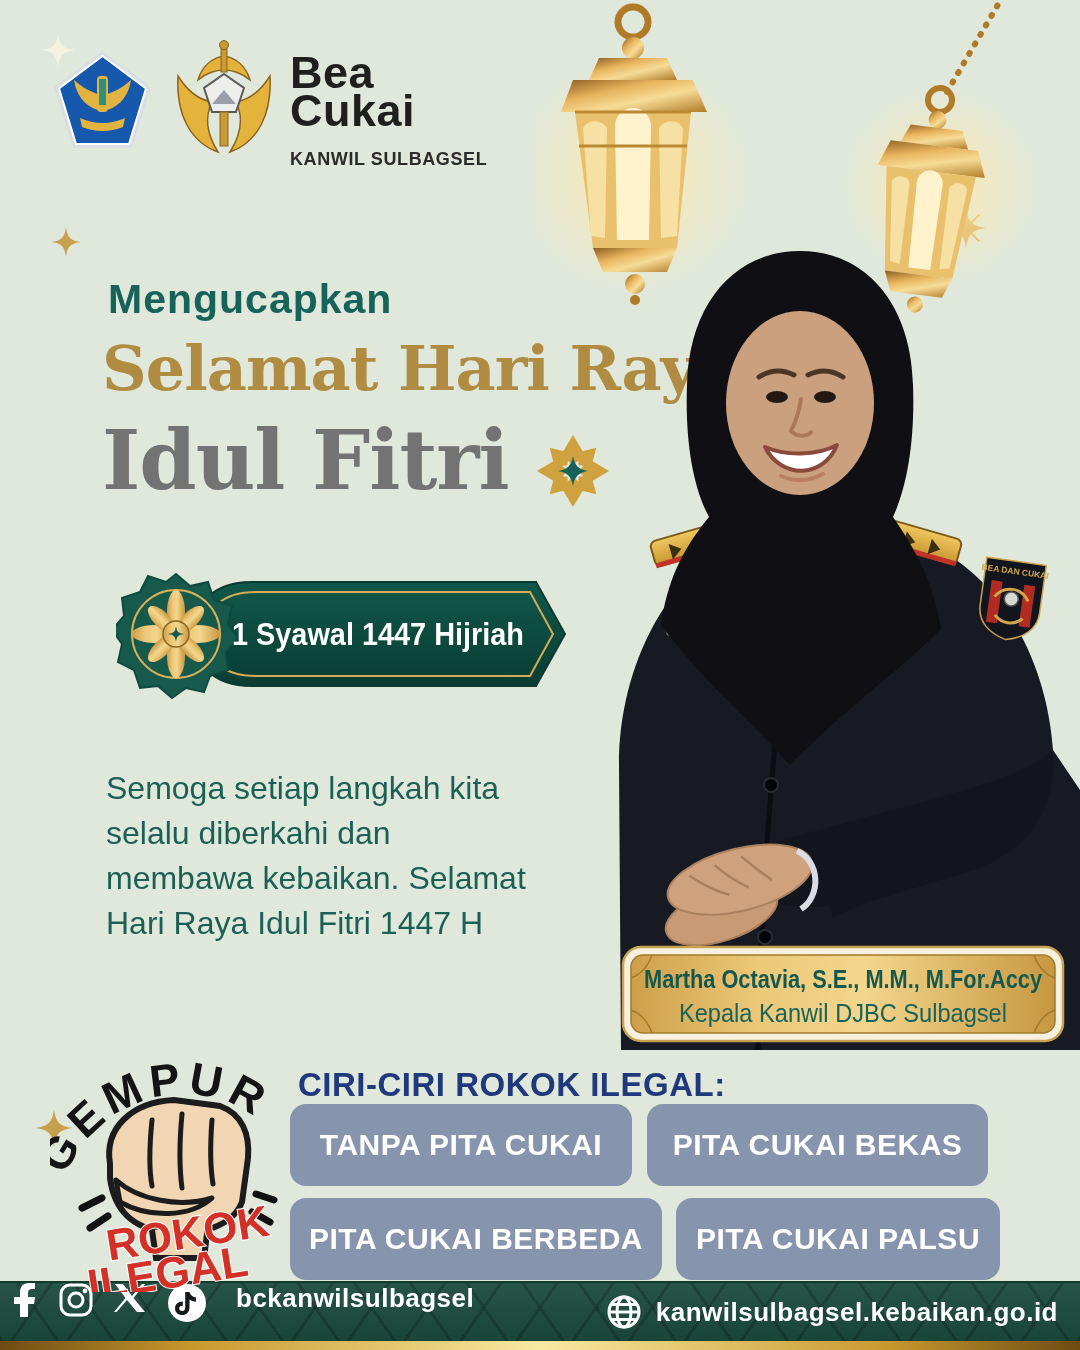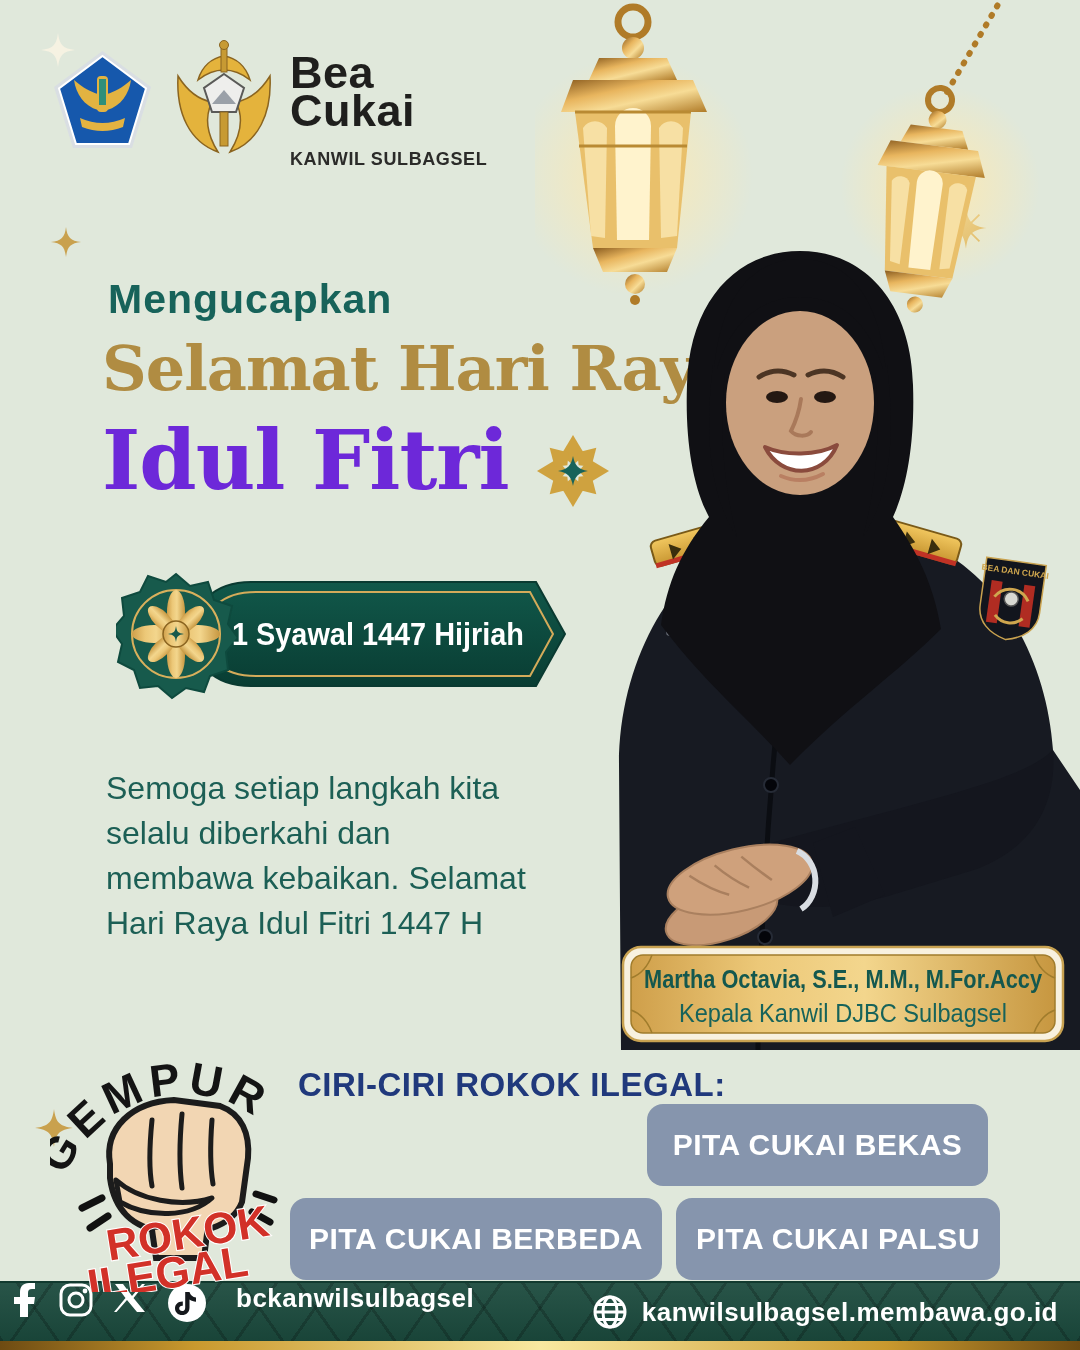--- a/index.html
+++ b/index.html
@@ -17,7 +17,7 @@
   .title1{position:absolute;left:102px;top:332px;font-family:"DejaVu Serif",serif;font-weight:bold;
           font-size:62px;color:#b08c42;letter-spacing:-1px;white-space:nowrap;}
   .title2{position:absolute;left:102px;top:412px;font-family:"DejaVu Serif",serif;font-weight:bold;
-          font-size:82px;color:#6d28d9;letter-spacing:-1px;white-space:nowrap;}
+          font-size:82px;color:#737373;letter-spacing:-1px;white-space:nowrap;}
   .message{position:absolute;left:106px;top:766px;width:420px;font-size:32px;line-height:45px;color:#1c5f55;}
 
   

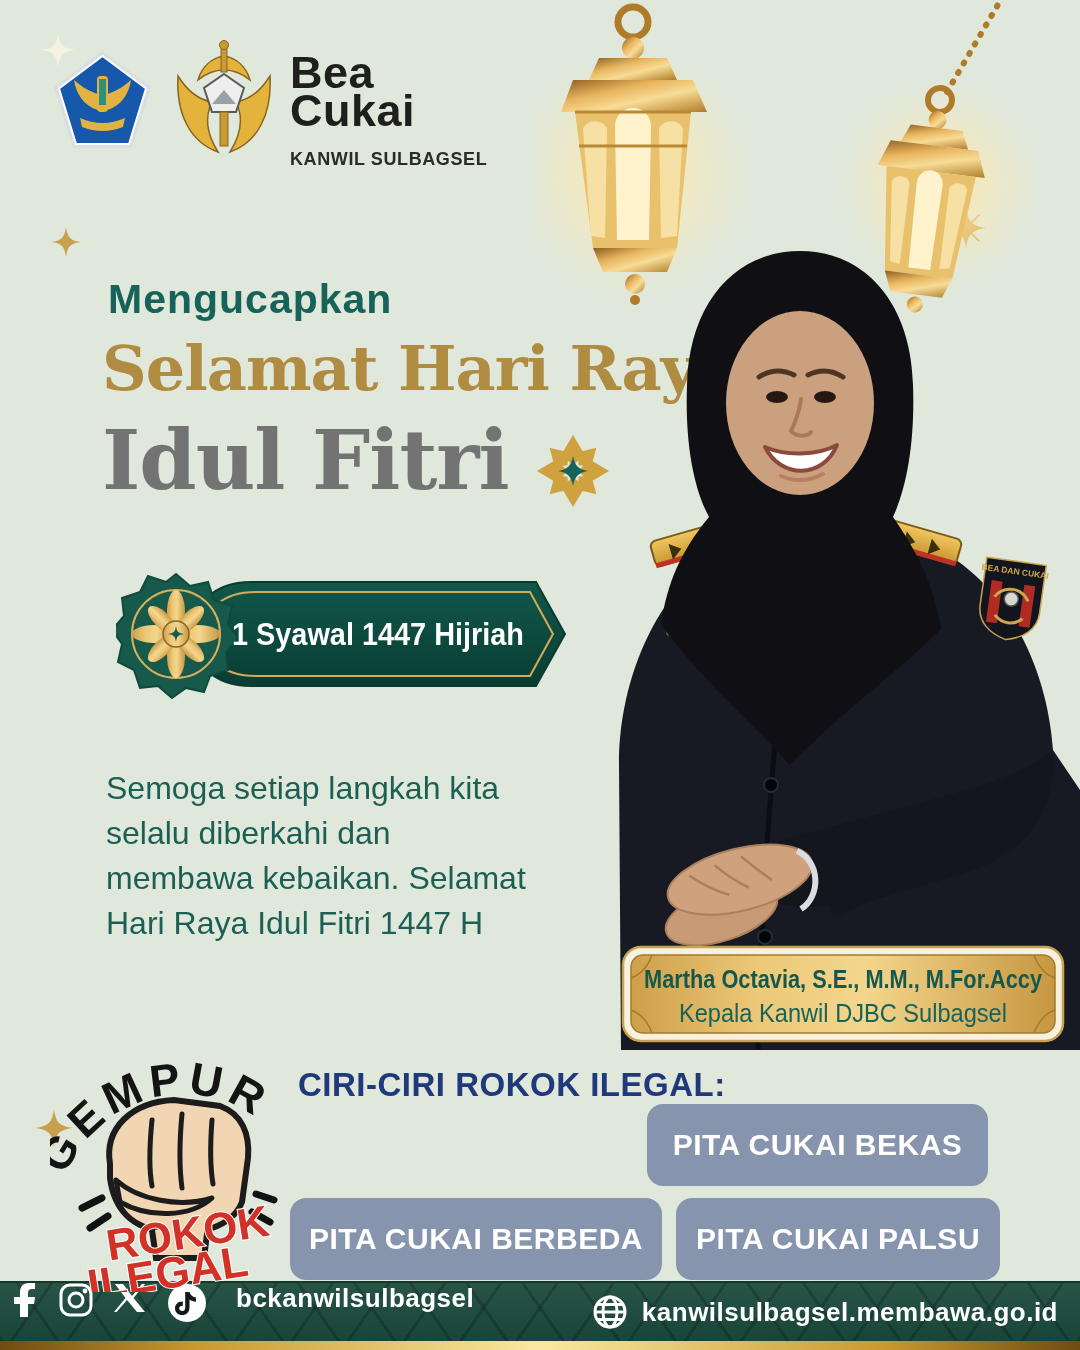--- a/index.html
+++ b/index.html
@@ -313,6 +313,7 @@
 
   <div class="ciri-heading">CIRI-CIRI ROKOK ILEGAL:</div>
   <div class="pills">
+    <div class="pill pill1">TANPA PITA CUKAI</div>
     <div class="pill pill2">PITA CUKAI BEKAS</div>
     <div class="pill pill3">PITA CUKAI BERBEDA</div>
     <div class="pill pill4">PITA CUKAI PALSU</div>

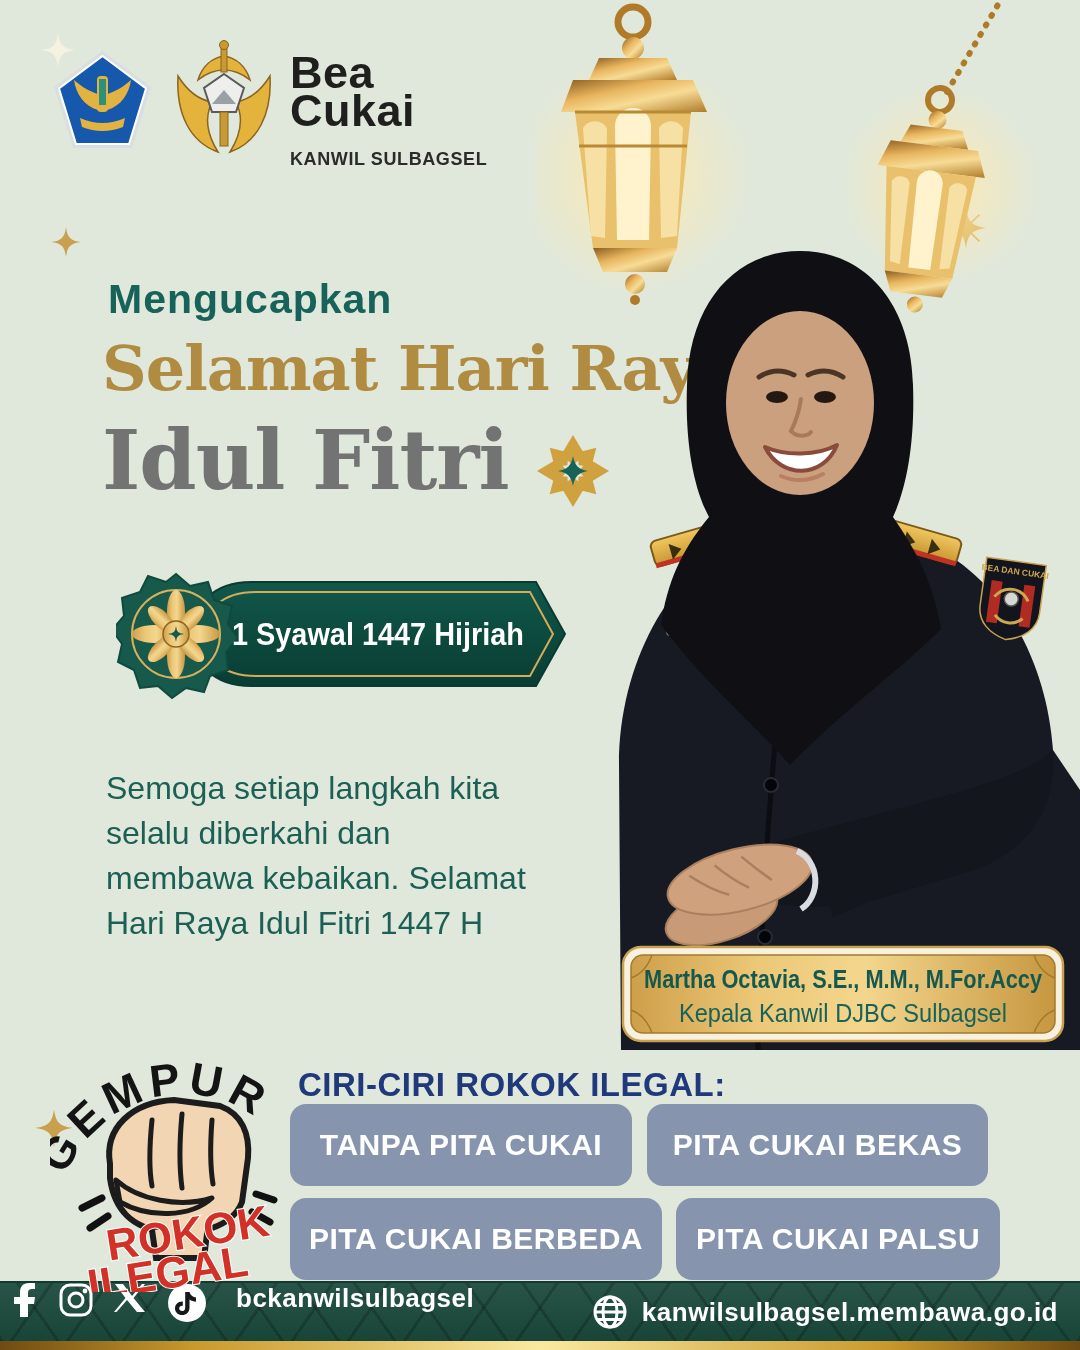--- a/index.html
+++ b/index.html
@@ -345,7 +345,7 @@
           <ellipse cx="18" cy="18" rx="7" ry="15" fill="none" stroke="#fff" stroke-width="3"></ellipse>
           <path d="M3,18 h30 M5,10.5 h26 M5,25.5 h26" stroke="#fff" stroke-width="3" fill="none"></path>
         </svg>
-        <span class="site-text">kanwilsulbagsel.membawa.go.id</span>
+        <span class="site-text">kanwilsulbagsel.kebaikan.go.id</span>
       </div>
     </div>
     <div class="footer-gold"></div>

